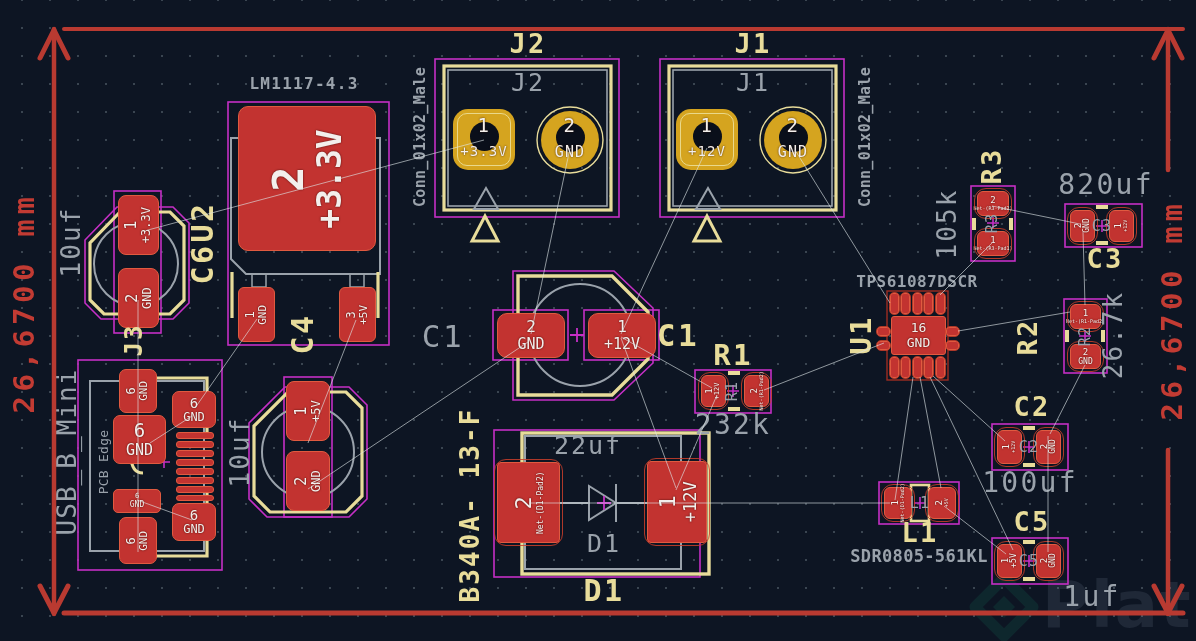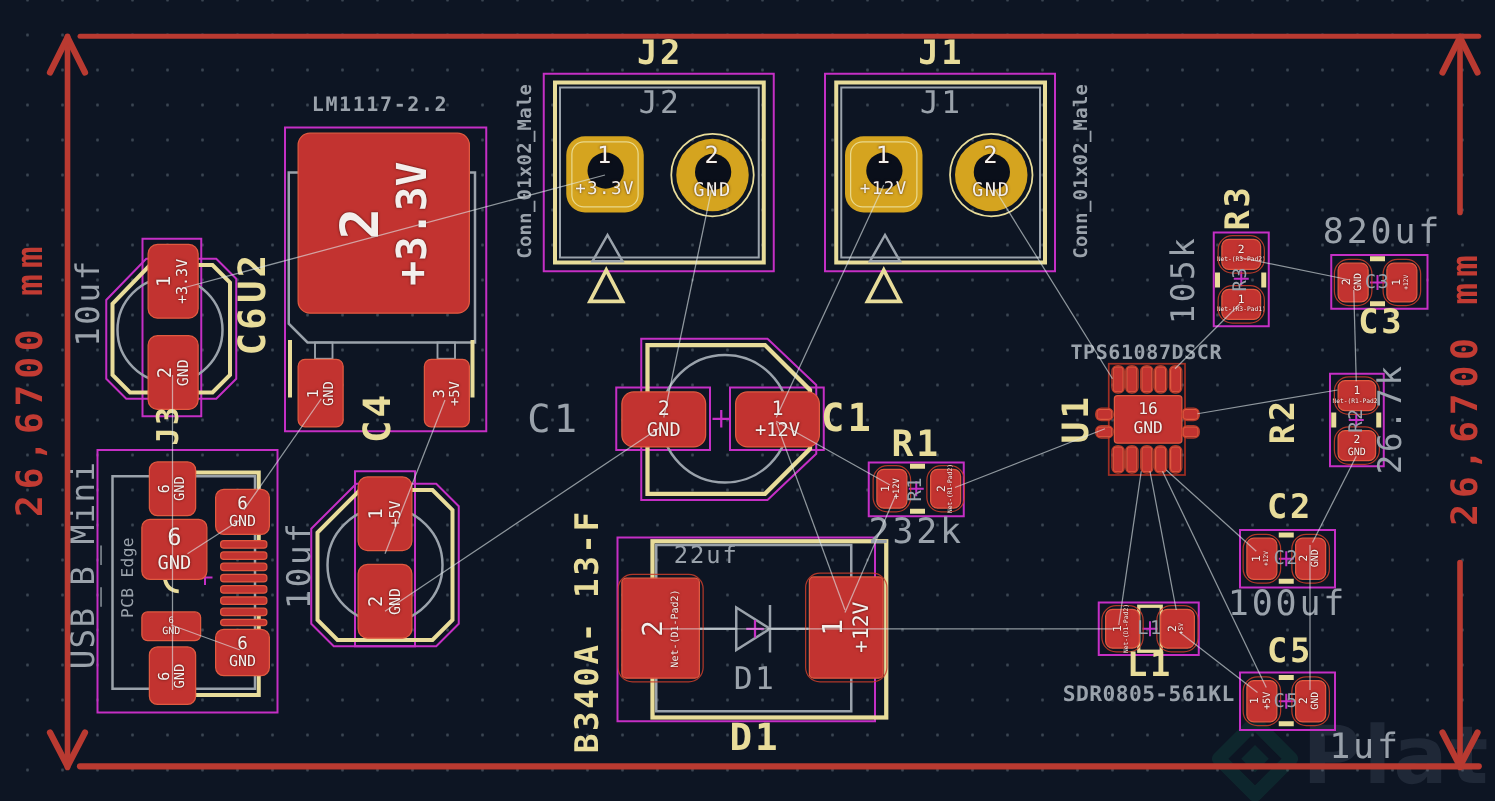--- a/index.html
+++ b/index.html
@@ -199,7 +199,7 @@
   </div>
 
   <div data-name="footprint-u2">
-    <div class="t gyb" style="z-index:4;left:304px;top:84px;font-size:16px;" data-name="u2-fab-value">LM1117-2.2</div>
+    <div class="t gyb" style="z-index:4;left:304px;top:84px;font-size:16px;" data-name="u2-fab-value">LM1117-4.3</div>
     <div class="t kh tr" style="z-index:4;left:203px;top:222px;font-size:30px;" data-name="u2-silk-ref">U2</div>
     <div class="pad" style="z-index:3;left:238px;top:106px;width:138px;height:145px;border-radius:10px;" data-name="u2-tab-pad">
       <div class="pv">

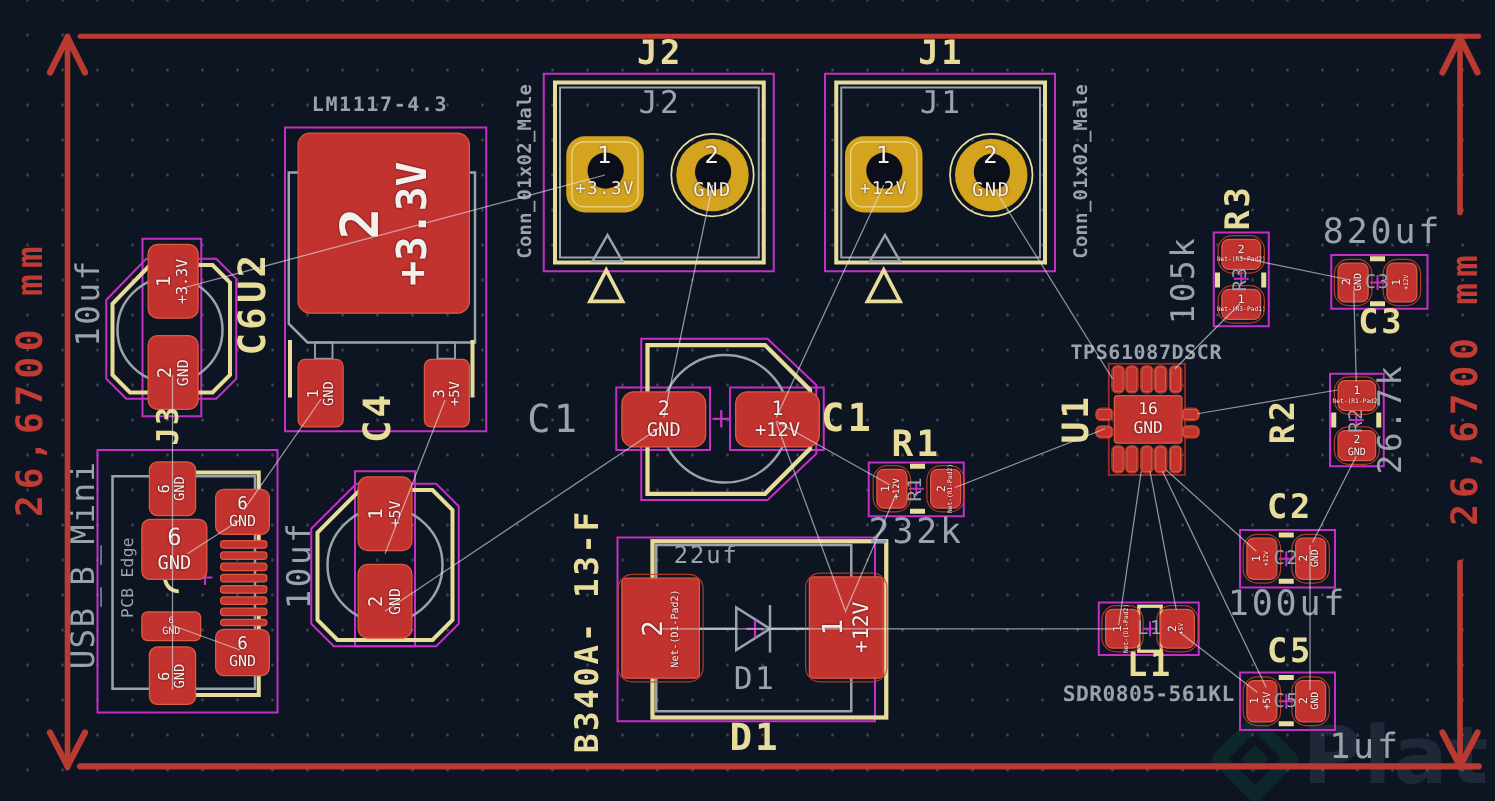--- a/index.html
+++ b/index.html
@@ -323,7 +323,7 @@
   </div>
 
   <div data-name="footprint-d1">
-    <div class="t gy" style="z-index:4;left:565px;top:445px;font-size:19px;" data-name="d1-value">22uf</div>
+    <div class="t gy" style="z-index:4;left:588px;top:445px;font-size:25px;" data-name="d1-value">22uf</div>
     <div class="t gy" style="z-index:4;left:604px;top:543px;font-size:25px;" data-name="d1-fab-ref">D1</div>
     <div class="t kh" style="z-index:4;left:604px;top:591px;font-size:30px;" data-name="d1-silk-ref">D1</div>
     <div class="t kh tr" style="z-index:4;left:470px;top:505px;font-size:26px;" data-name="d1-footprint-value">B340A- 13-F</div>

